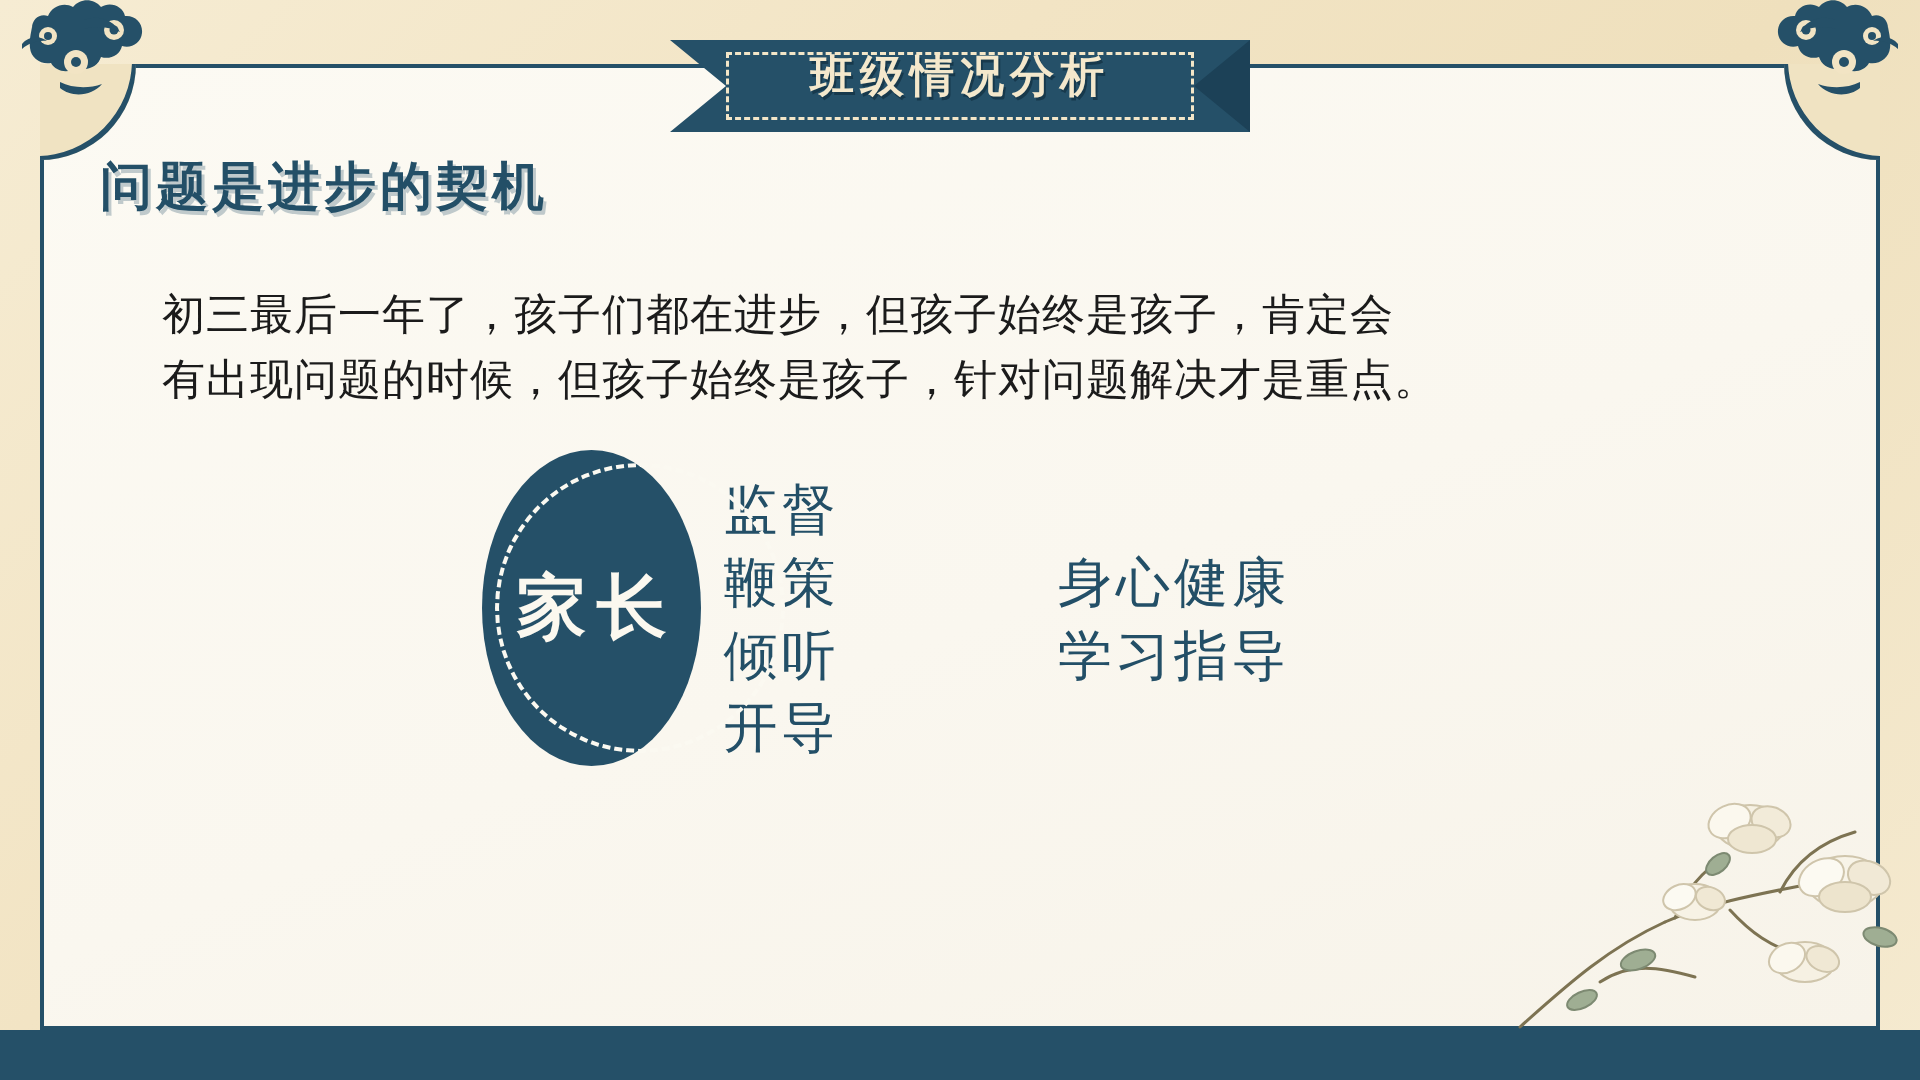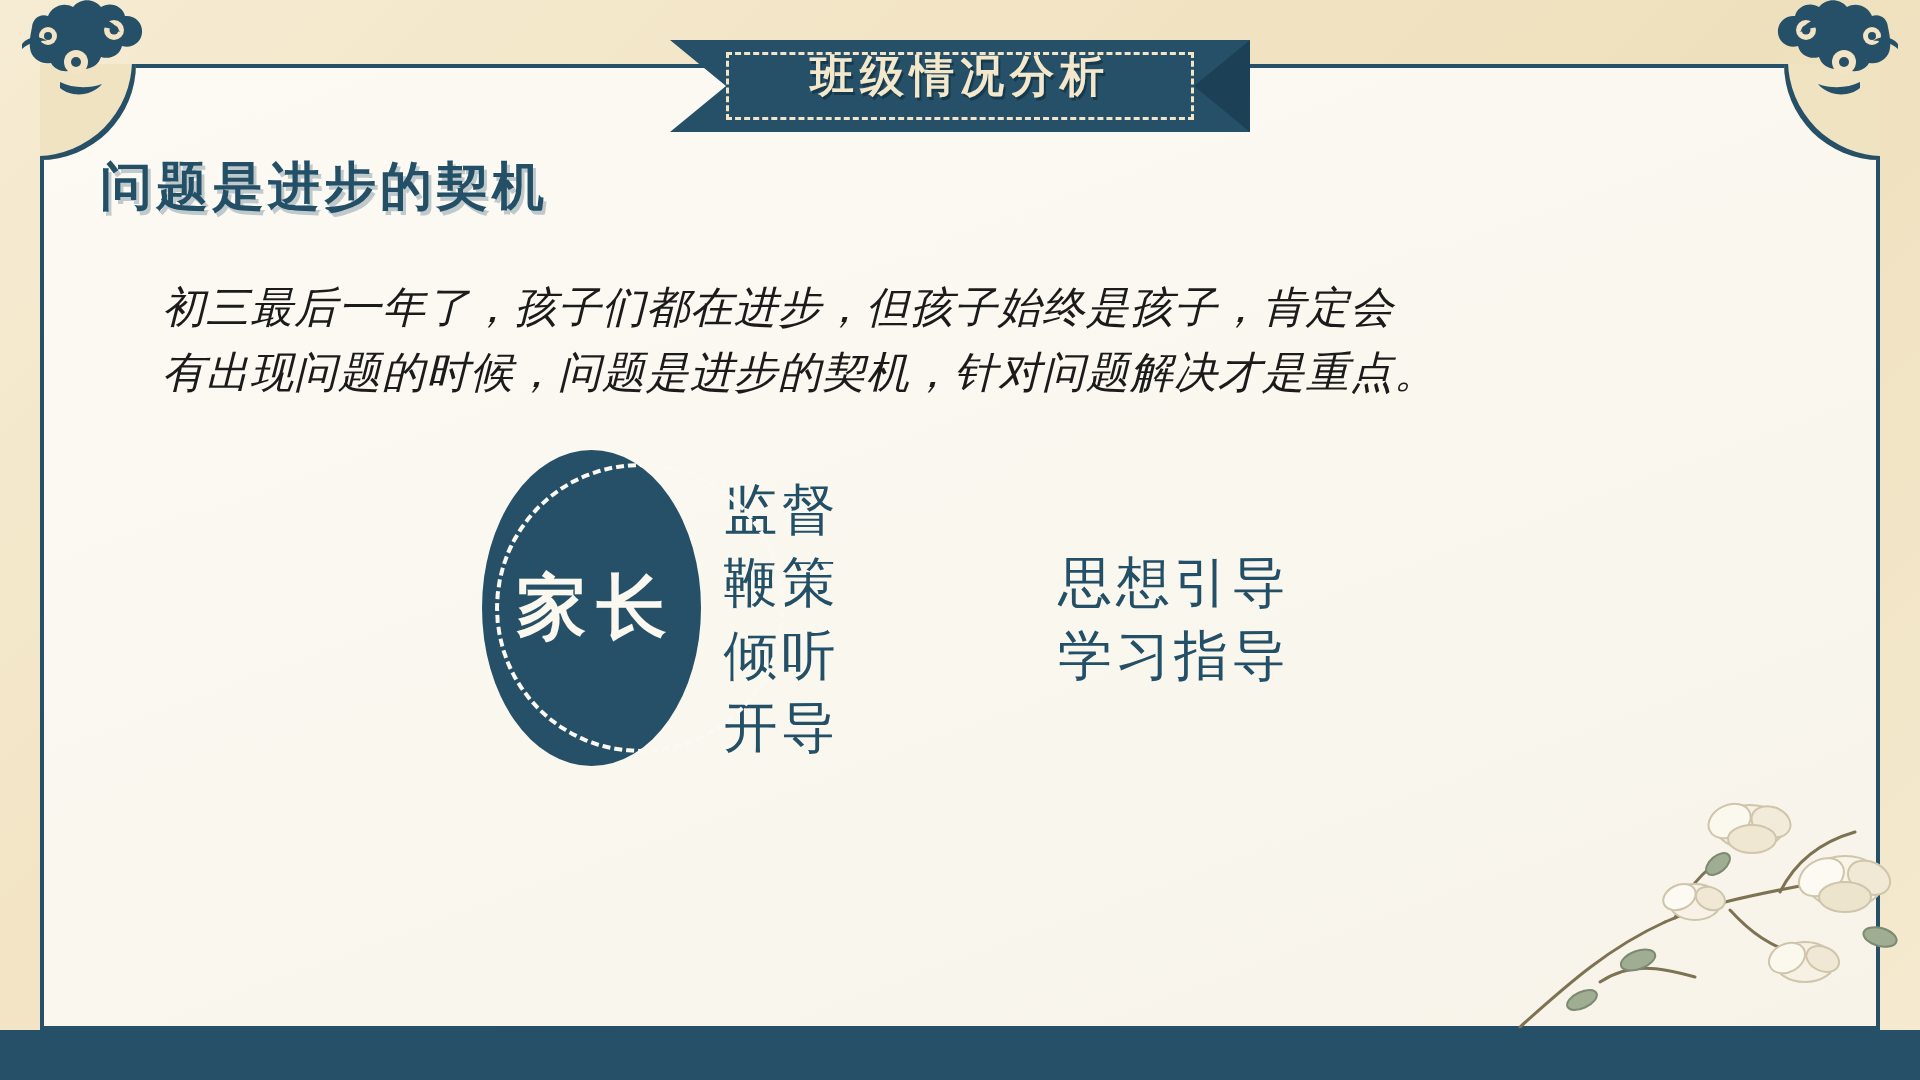--- a/index.html
+++ b/index.html
@@ -82,10 +82,9 @@
 
   
   #para{
-    position:absolute;left:162px;top:276px;width:1600px;
+    position:absolute;left:162px;top:283px;width:1600px;
     font-size:43px;line-height:1.5;color:#1b1b1b;letter-spacing:1px;
     font-family:"Liberation Serif","DejaVu Serif",serif;
-    font-style:italic;
   }
   #para .ln{display:block;white-space:nowrap;}
 

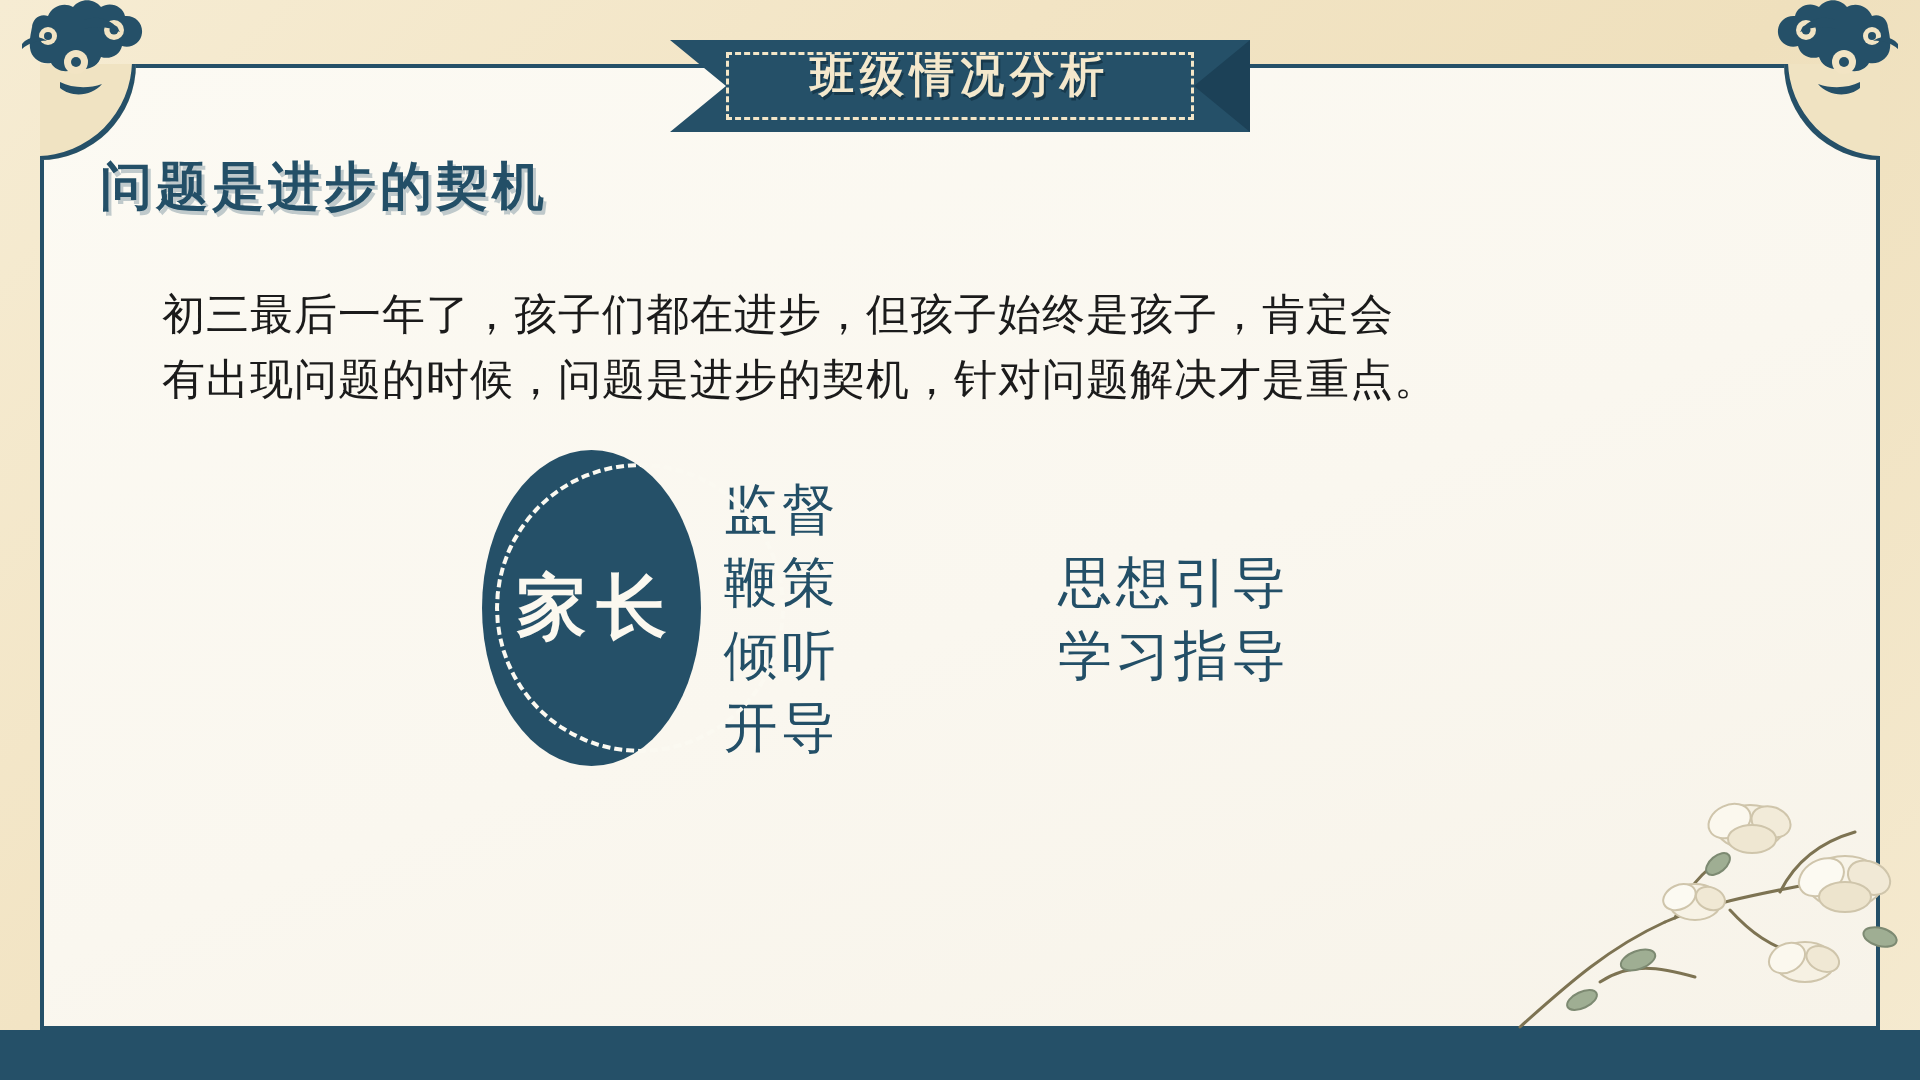--- a/index.html
+++ b/index.html
@@ -187,7 +187,7 @@
 
   <div id="para">
     <span class="ln">初三最后一年了，孩子们都在进步，但孩子始终是孩子，肯定会</span>
-    <span class="ln">有出现问题的时候，问题是进步的契机，针对问题解决才是重点。</span>
+    <span class="ln">有出现问题的时候，但孩子始终是孩子，针对问题解决才是重点。</span>
   </div>
 
   <div id="circles">

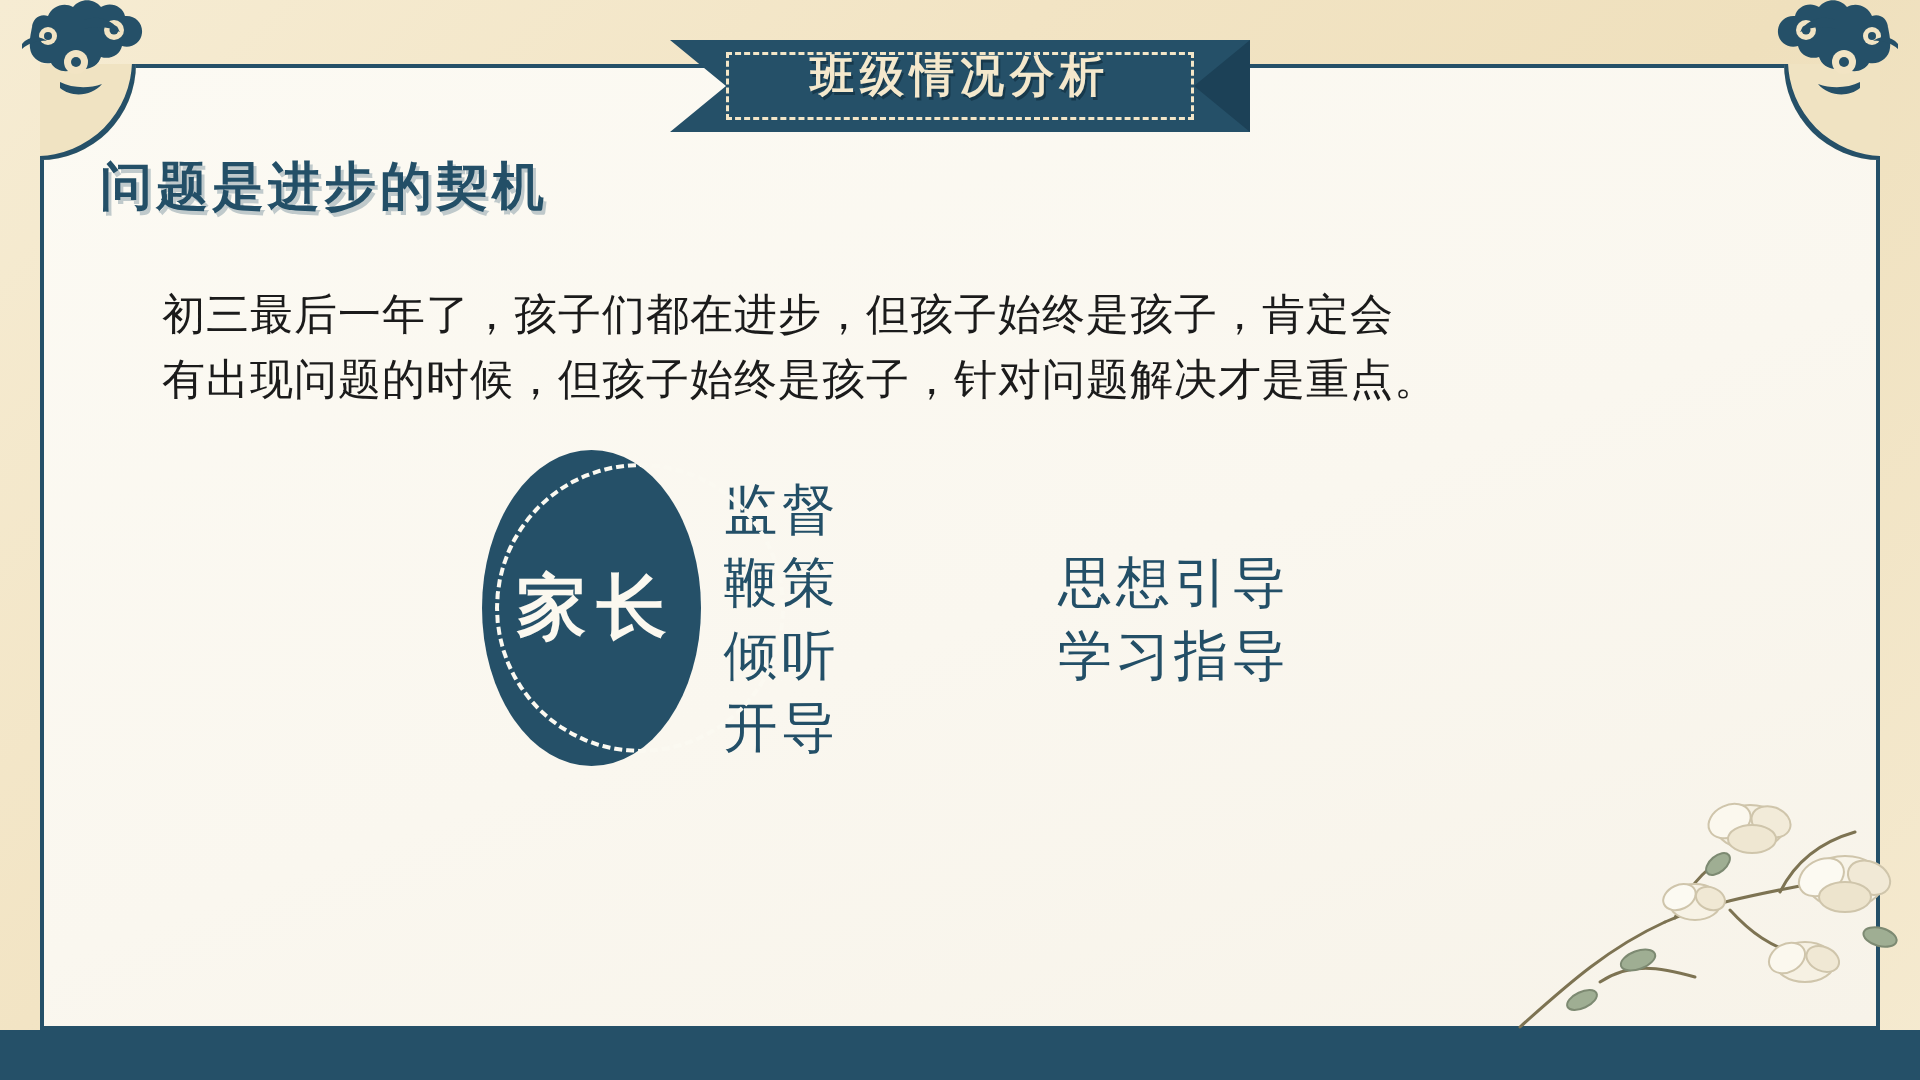--- a/index.html
+++ b/index.html
@@ -206,7 +206,7 @@
 
     <div class="col">
       <div class="caption">
-        <span>思想引导</span>
+        <span>身心健康</span>
         <span>学习指导</span>
       </div>
     </div>

